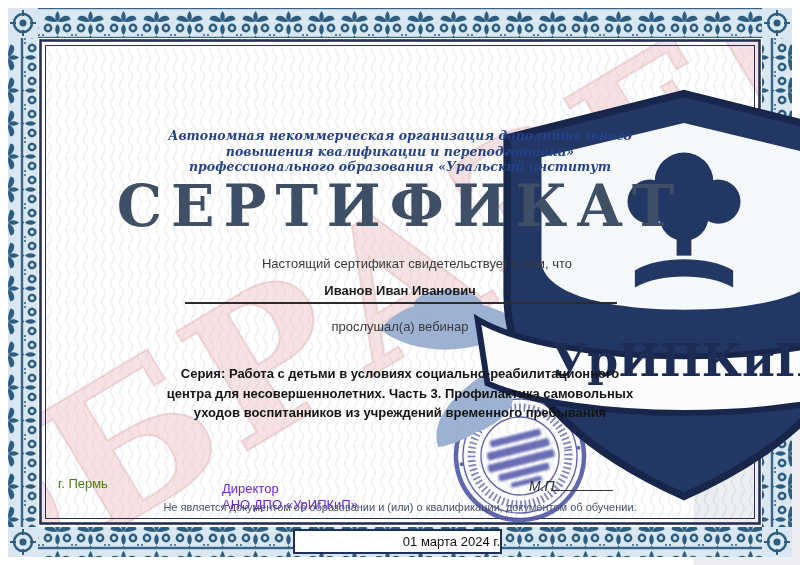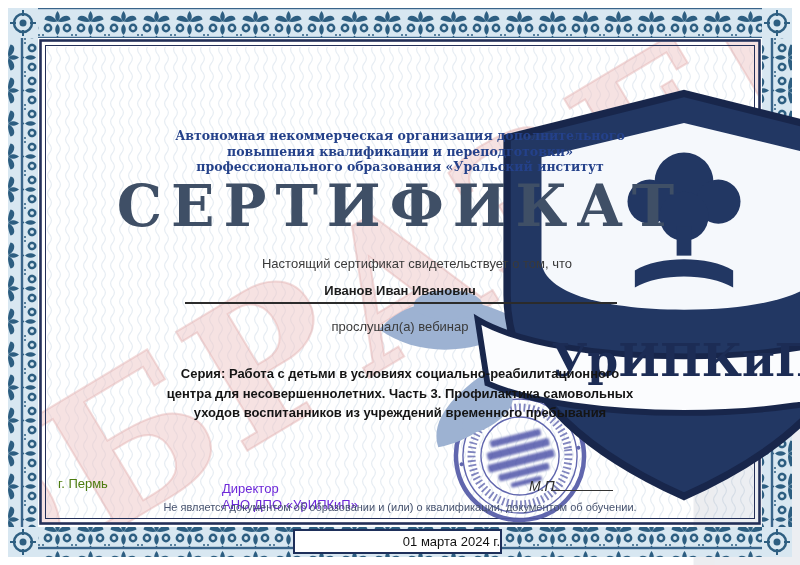--- a/index.html
+++ b/index.html
@@ -10,7 +10,7 @@
 
   .org{position:absolute;left:0;right:0;top:128px;text-align:center;z-index:4;
        font-family:"DejaVu Serif","Liberation Serif",serif;font-weight:bold;
-       font-size:12.5px;line-height:15.5px;color:#24418a;}
+       font-size:12.5px;line-height:15.5px;color:#24418a;font-style:italic;}
   .cert-title{position:absolute;left:0;right:0;top:172px;text-align:center;z-index:4;
        font-family:"DejaVu Serif","Liberation Serif",serif;font-weight:bold;
        font-size:57px;letter-spacing:9px;color:#3f4f66;}

